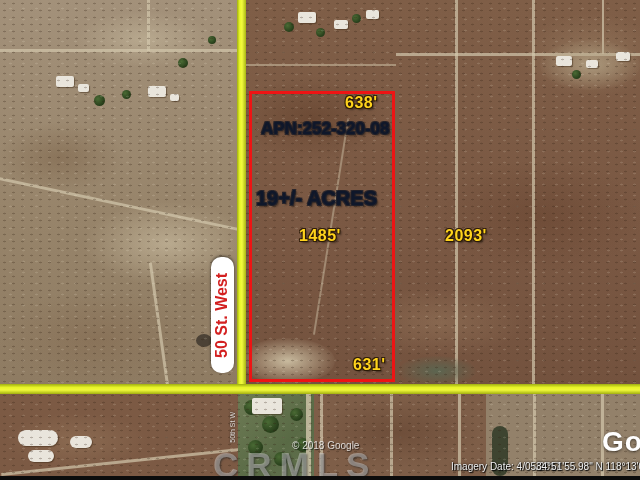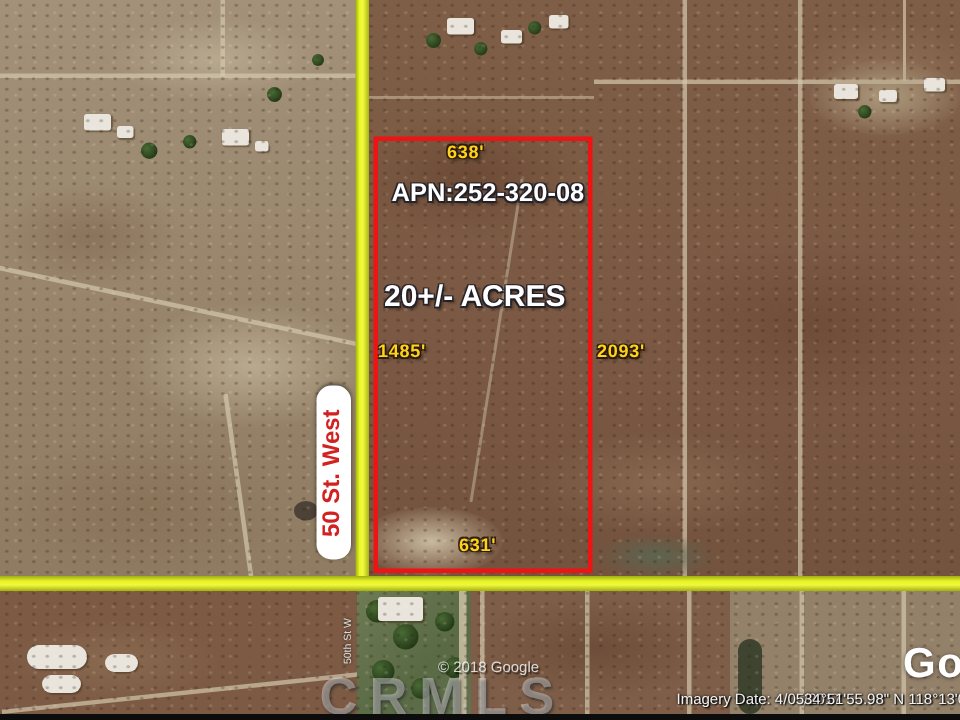--- a/index.html
+++ b/index.html
@@ -57,9 +57,9 @@
   .parcel-outline{left:249px;top:91px;width:146px;height:291px;
     border:3px solid #ee1414;z-index:4;}
   
-  .dim{z-index:5;font-weight:bold;font-size:12px;color:#ffd31c;letter-spacing:.5px;
+  .dim{z-index:5;font-weight:bold;font-size:16px;color:#ffd31c;letter-spacing:.5px;
     text-shadow:-1px -1px 0 rgba(42,26,6,.9),1px -1px 0 rgba(42,26,6,.9),
-      -1px 1px 0 rgba(42,26,6,.9),1px 1px 0 rgba(42,26,6,.9),2px 2px 2px rgba(0,0,0,.45);}
+      -1px 1px 0 rgba(42,26,6,.9),1px 1px 0 rgba(42,26,6,.9),2px 2px 2px rgba(0,0,0,.45);margin-left:47px;}
   .cyan{z-index:5;font-weight:bold;color:#ffffff;
     text-shadow:-1px -1px 0 rgba(30,30,40,.85),1px -1px 0 rgba(30,30,40,.85),
       -1px 1px 0 rgba(30,30,40,.85),1px 1px 0 rgba(30,30,40,.85),2px 2px 2px rgba(0,0,0,.4);}

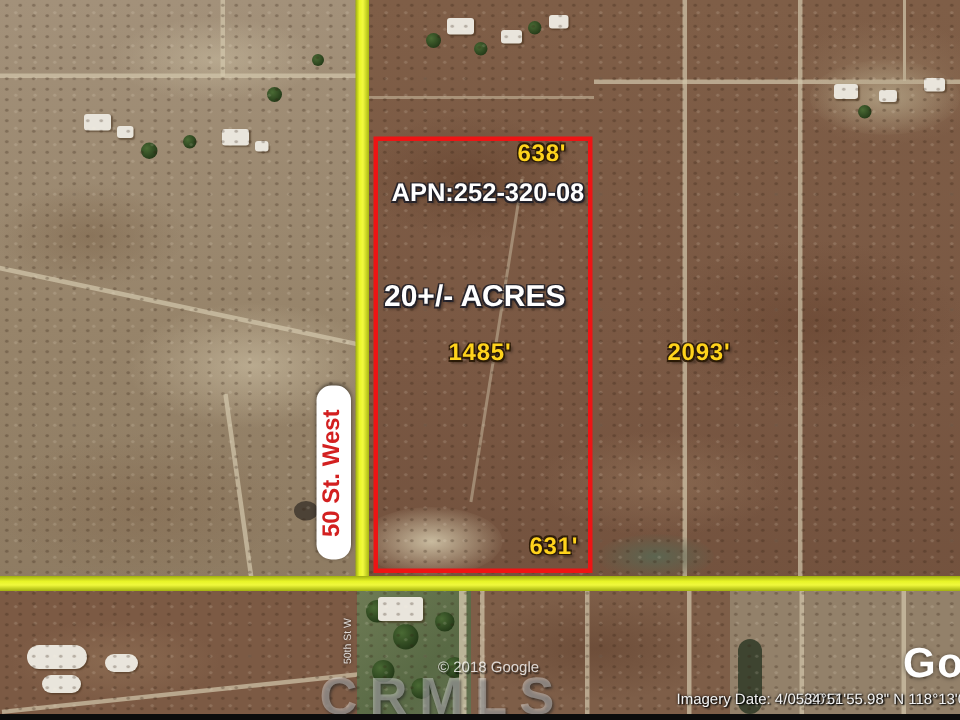--- a/index.html
+++ b/index.html
@@ -60,7 +60,7 @@
   .dim{z-index:5;font-weight:bold;font-size:16px;color:#ffd31c;letter-spacing:.5px;
     text-shadow:-1px -1px 0 rgba(42,26,6,.9),1px -1px 0 rgba(42,26,6,.9),
       -1px 1px 0 rgba(42,26,6,.9),1px 1px 0 rgba(42,26,6,.9),2px 2px 2px rgba(0,0,0,.45);margin-left:47px;}
-  .cyan{z-index:5;font-weight:bold;color:#ffffff;
+  .cyan{z-index:5;font-weight:bold;color:#0f172a;
     text-shadow:-1px -1px 0 rgba(30,30,40,.85),1px -1px 0 rgba(30,30,40,.85),
       -1px 1px 0 rgba(30,30,40,.85),1px 1px 0 rgba(30,30,40,.85),2px 2px 2px rgba(0,0,0,.4);}
   .zoning{z-index:5;left:248px;top:276px;width:144px;text-align:center;

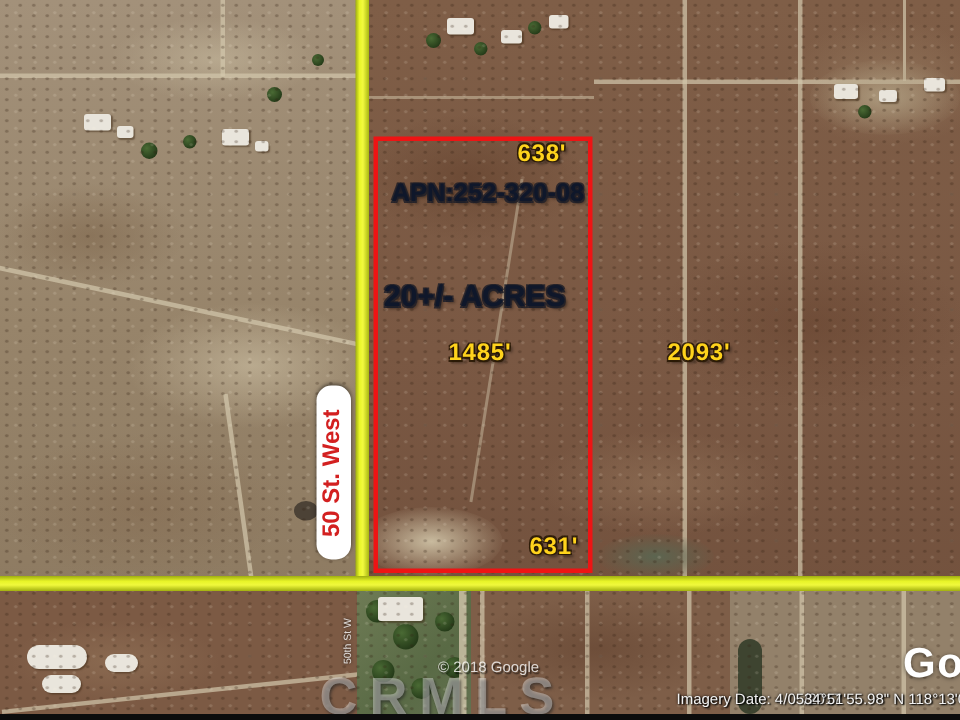--- a/index.html
+++ b/index.html
@@ -163,7 +163,7 @@
   <div class="dim" style="left:306px;top:356px">631'</div>
 
   <div class="cyan" style="left:261px;top:119px;font-size:17px">APN:252-320-08</div>
-  <div class="cyan" style="left:256px;top:187px;font-size:20px">20+/- ACRES</div>
+  <div class="cyan" style="left:256px;top:187px;font-size:20px">19+/- ACRES</div>
 
   <div class="sign sign-v">50 St. West</div>
   <div class="faint-street">50th St W</div>

